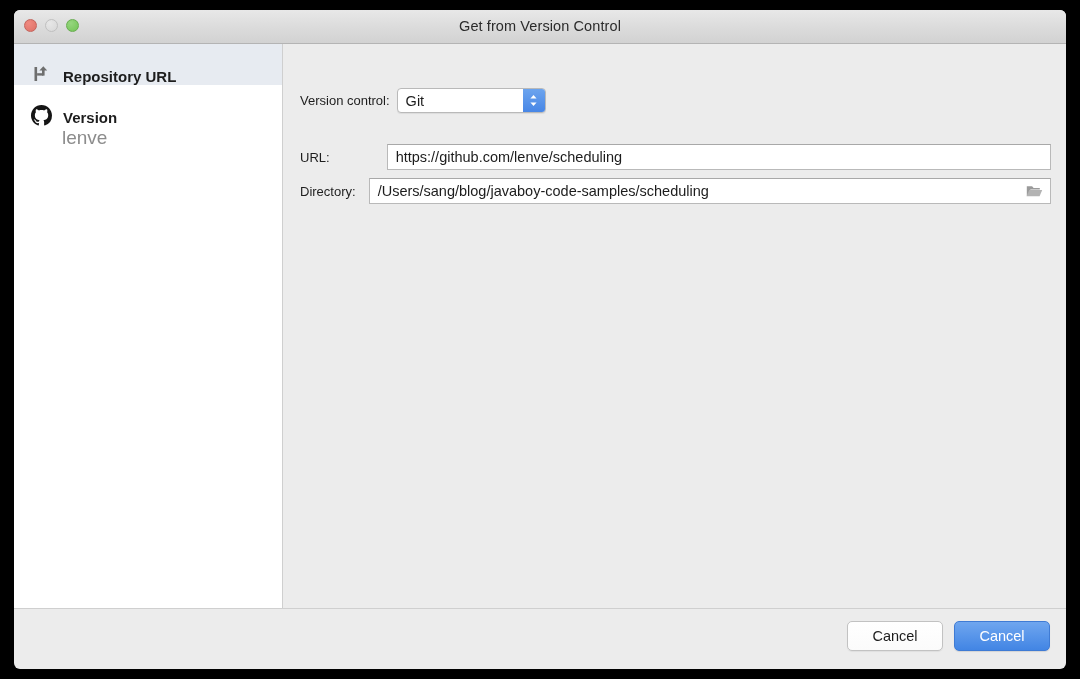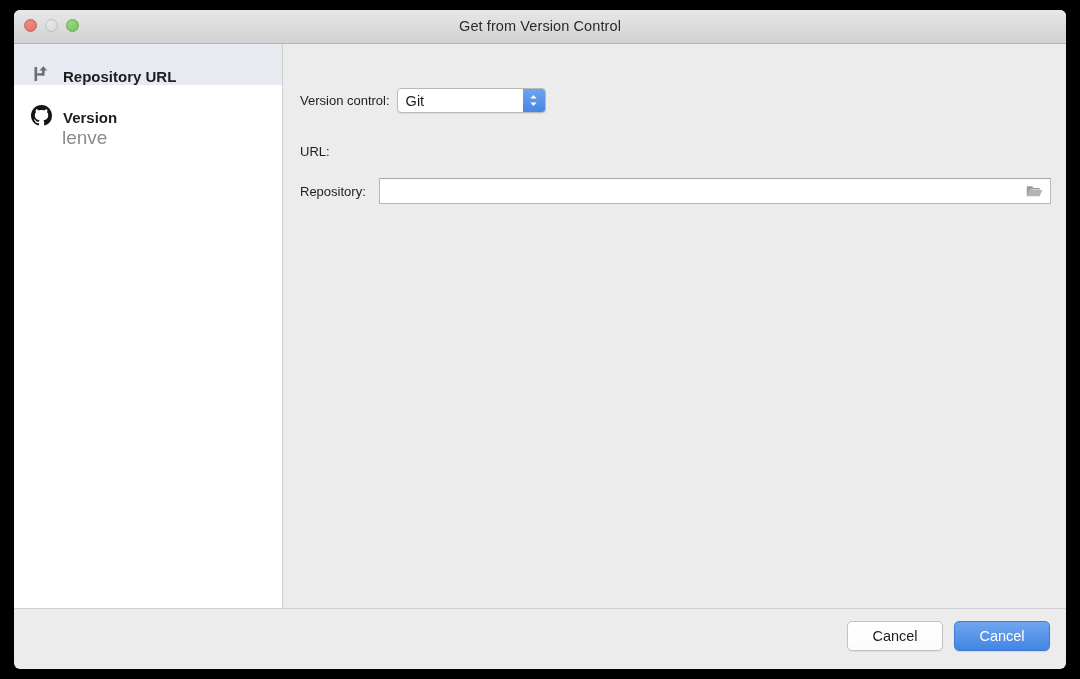--- a/index.html
+++ b/index.html
@@ -284,6 +284,7 @@
 
       <div class="form-row row-url">
         <span class="flabel">URL:</span>
+        <div class="tfield url" title="https://github.com/lenve/scheduling">https://github.com/lenve/scheduling</div>
       </div>
 
       <div class="form-row row-dir">

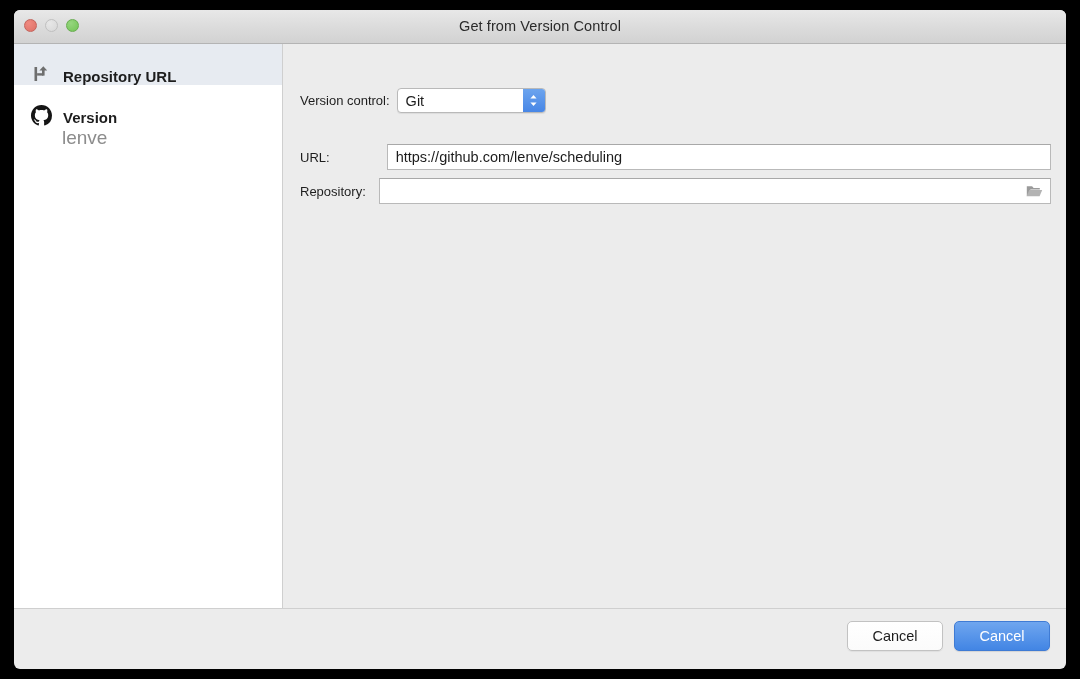--- a/index.html
+++ b/index.html
@@ -288,7 +288,7 @@
       </div>
 
       <div class="form-row row-dir">
-        <span class="flabel">Repository:</span>
+        <span class="flabel">Directory:</span>
         <div class="tfield dir">
           <span id="folder-btn">
             <svg width="17" height="14" viewBox="0 0 17 14">

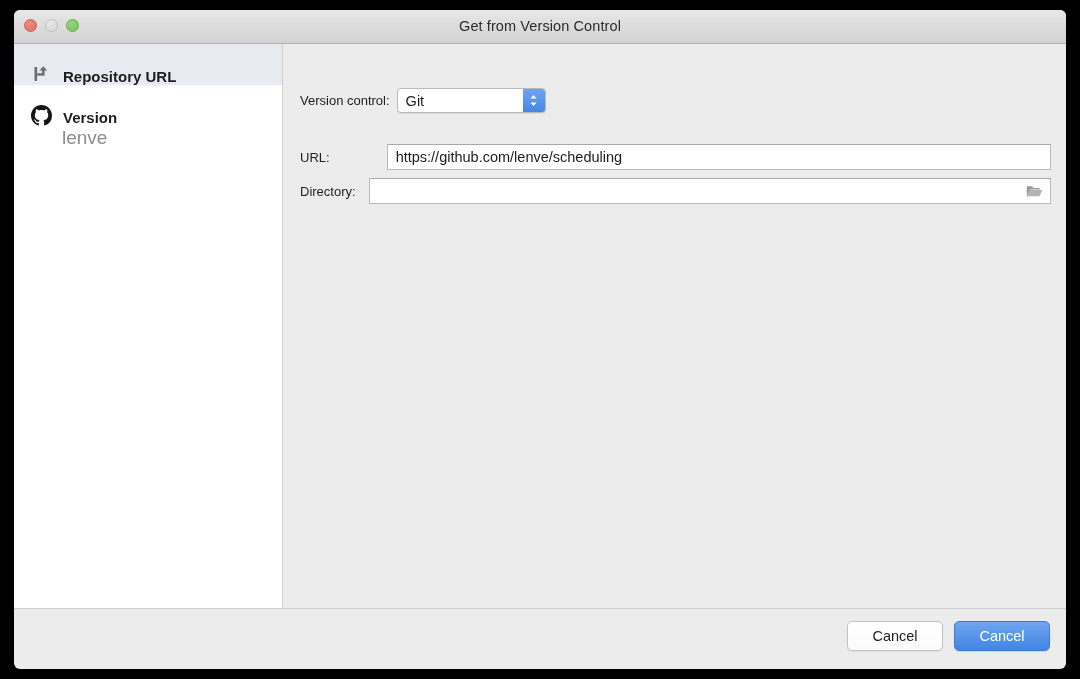--- a/index.html
+++ b/index.html
@@ -290,6 +290,7 @@
       <div class="form-row row-dir">
         <span class="flabel">Directory:</span>
         <div class="tfield dir">
+          <span>/Users/sang/blog/javaboy-code-samples/scheduling</span>
           <span id="folder-btn">
             <svg width="17" height="14" viewBox="0 0 17 14">
               <path d="M0.8 2.2 h5.3 l1.5 1.7 h6.2 v1.5 H4.4 L1.9 11.8 H0.8 Z" fill="#9a9a9a"></path>

